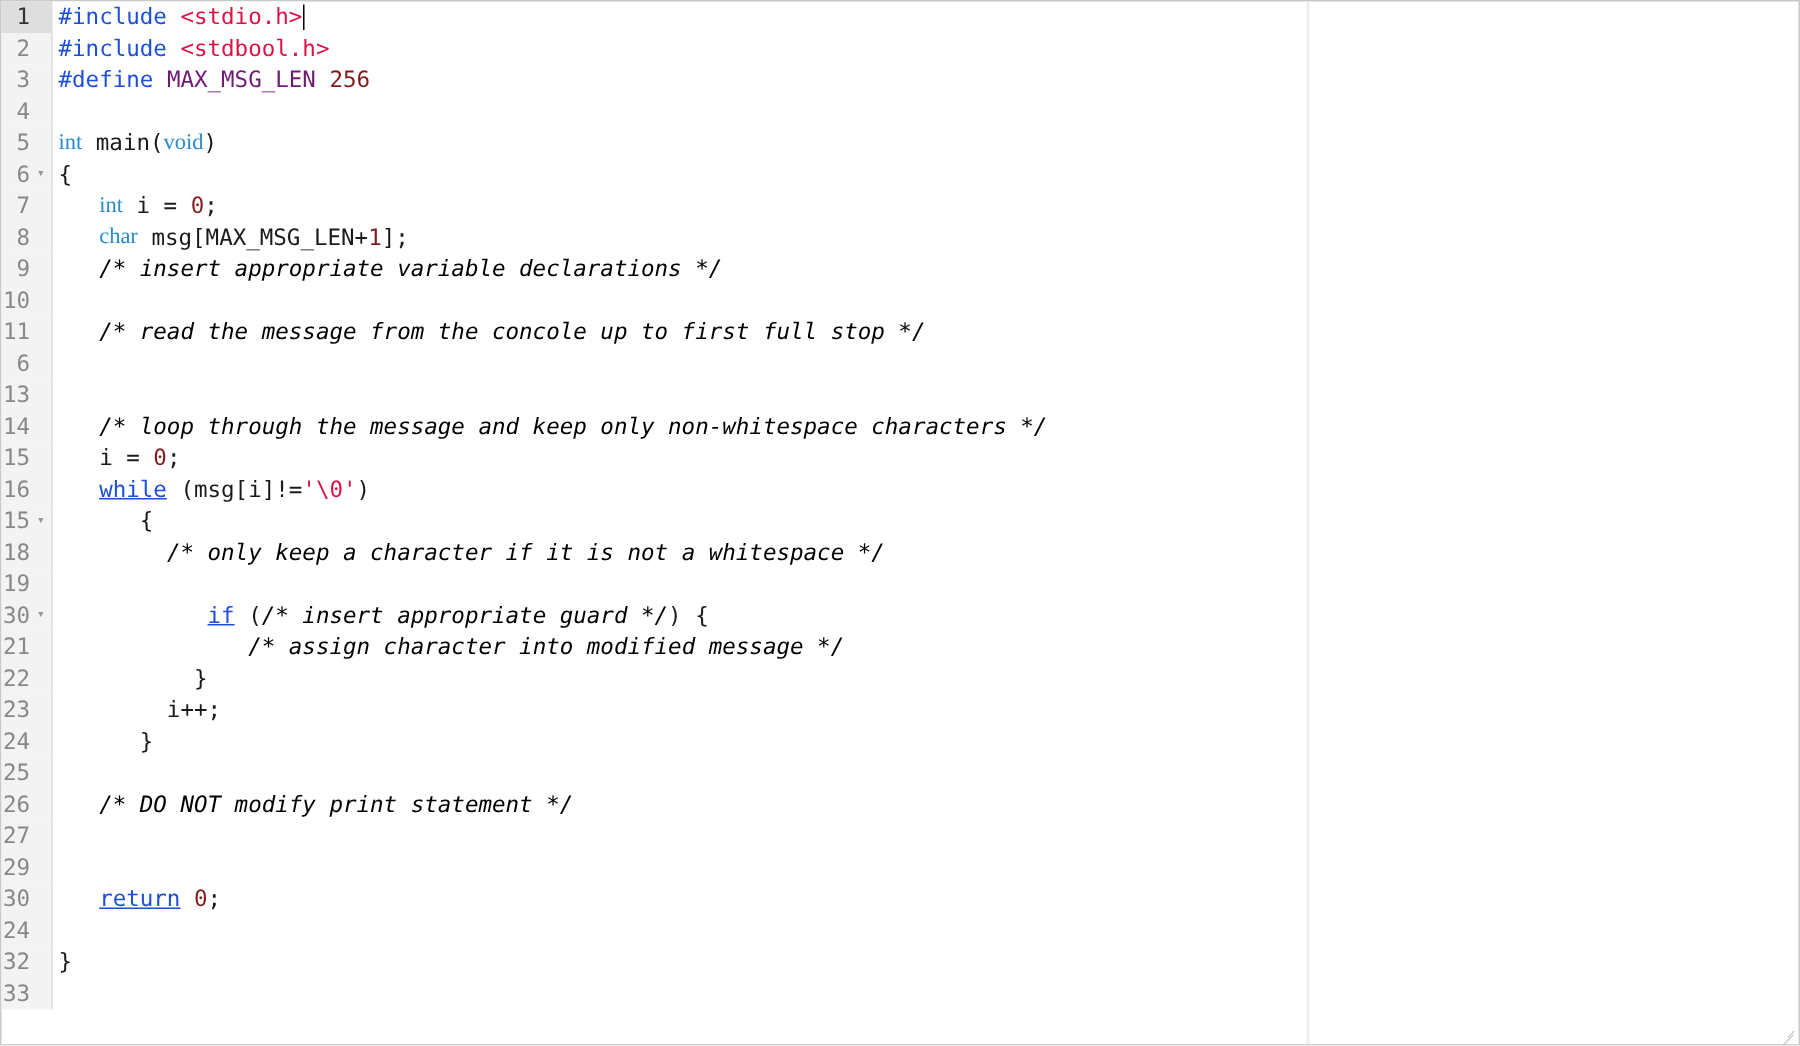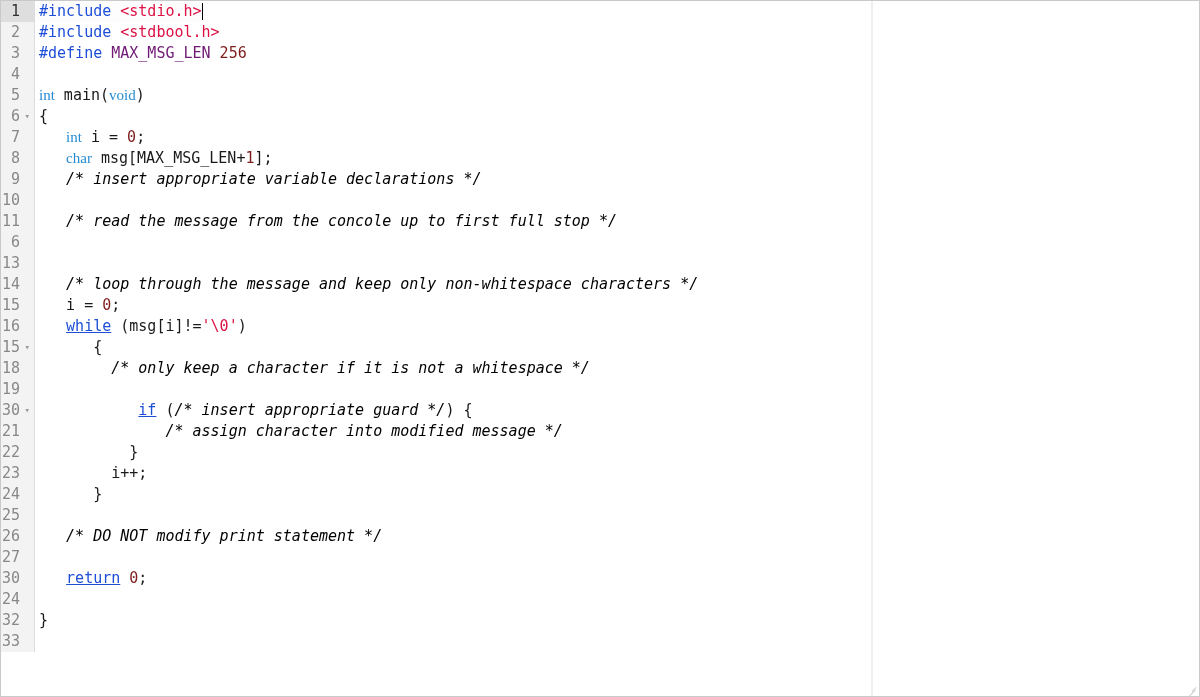--- a/index.html
+++ b/index.html
@@ -309,6 +309,13 @@
       </div>
       <div class="line">
         <div class="gutter">
+          <span class="num">29</span>
+          <span class="fold"></span>
+        </div>
+        <div class="code"></div>
+      </div>
+      <div class="line">
+        <div class="gutter">
           <span class="num">30</span>
           <span class="fold"></span>
         </div>

